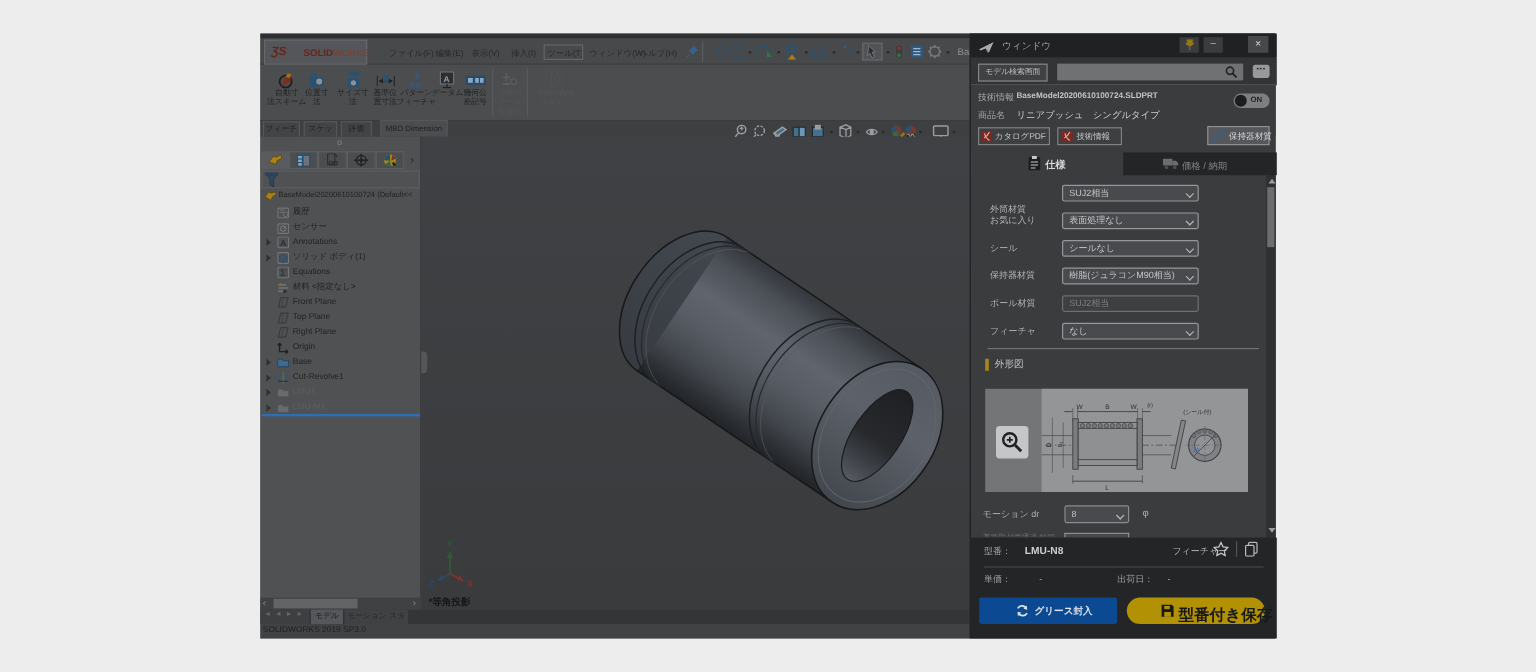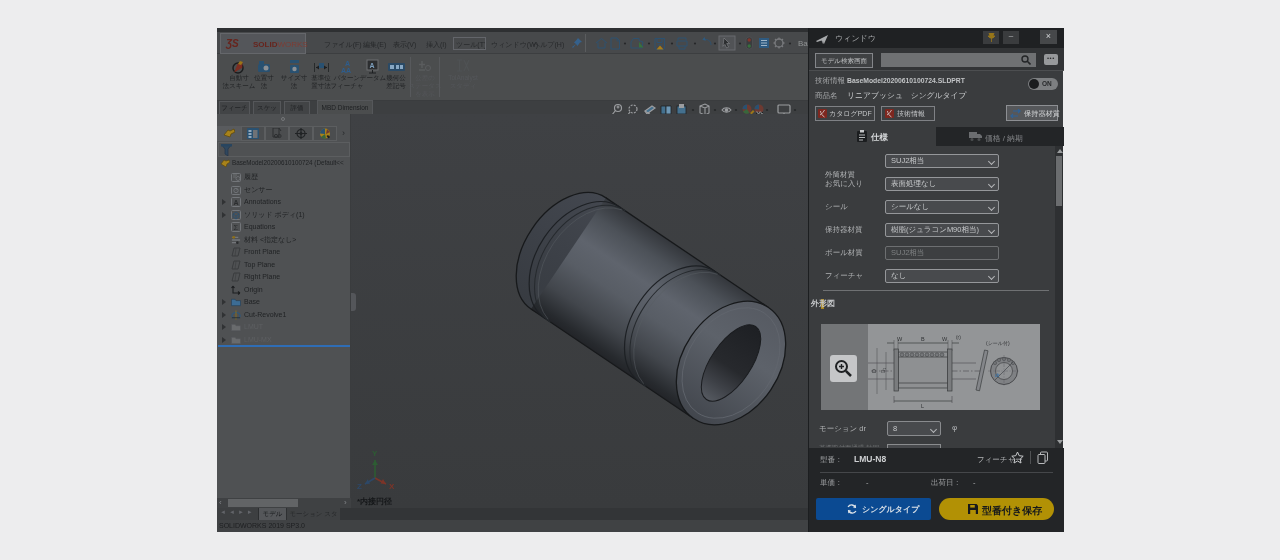--- a/index.html
+++ b/index.html
@@ -493,7 +493,7 @@
 <div class="a" style="left:248px;top:412px;width:0;height:0;border-left:3px solid transparent;border-right:3px solid transparent;border-top:4px solid #9a9c9e"></div>
 <div class="a" style="left:14px;top:262px;width:226px;height:1px;background:#6f7173"></div>
 <div class="a" style="left:12px;top:271px;width:3px;height:10px;background:#a8841a"></div>
-<div class="tx" style="left:2px;top:270px;font-size:8px;font-weight:bold;color:#c6c8ca">外形図</div>
+<div class="tx" style="left:20px;top:270px;font-size:8px;font-weight:normal;color:#c6c8ca">外形図</div>
 <div class="a" style="left:12px;top:296px;width:219px;height:86px;background:#737577"></div>
 <div class="a" style="left:59px;top:296px;width:172px;height:86px;background:#939597"></div>
 <div class="a" style="left:21px;top:327px;width:27px;height:27px;background:#c5c6c8;border-radius:3px"></div>

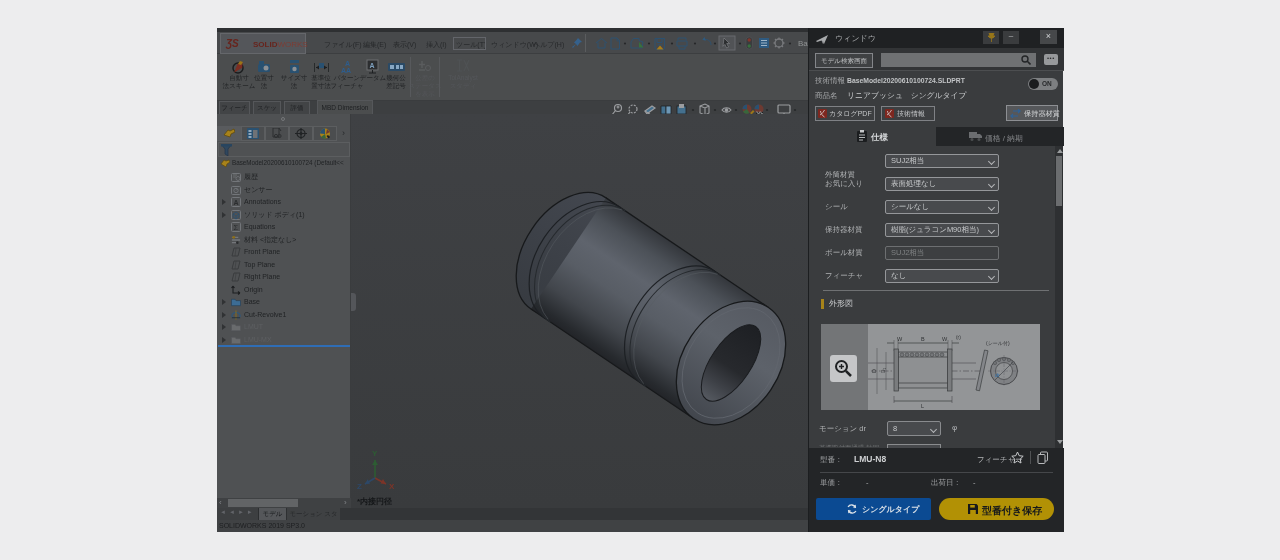--- a/index.html
+++ b/index.html
@@ -399,7 +399,7 @@
 <text x="36" y="41" font-size="8" fill="#7c3428" font-weight="bold">X</text>
 <text x="4" y="41" font-size="8" fill="#2d4868" font-weight="bold">Z</text>
 </svg>
-<div class="tx" style="left:140px;top:468px;font-size:8px;font-weight:bold;color:#141618">*内接円径</div>
+<div class="tx" style="left:140px;top:468px;font-size:8px;font-weight:bold;color:#141618">*等角投影</div>
 </div>
 
 <div class="a" style="left:0;top:480px;width:591px;height:12px;background:#333537"></div>

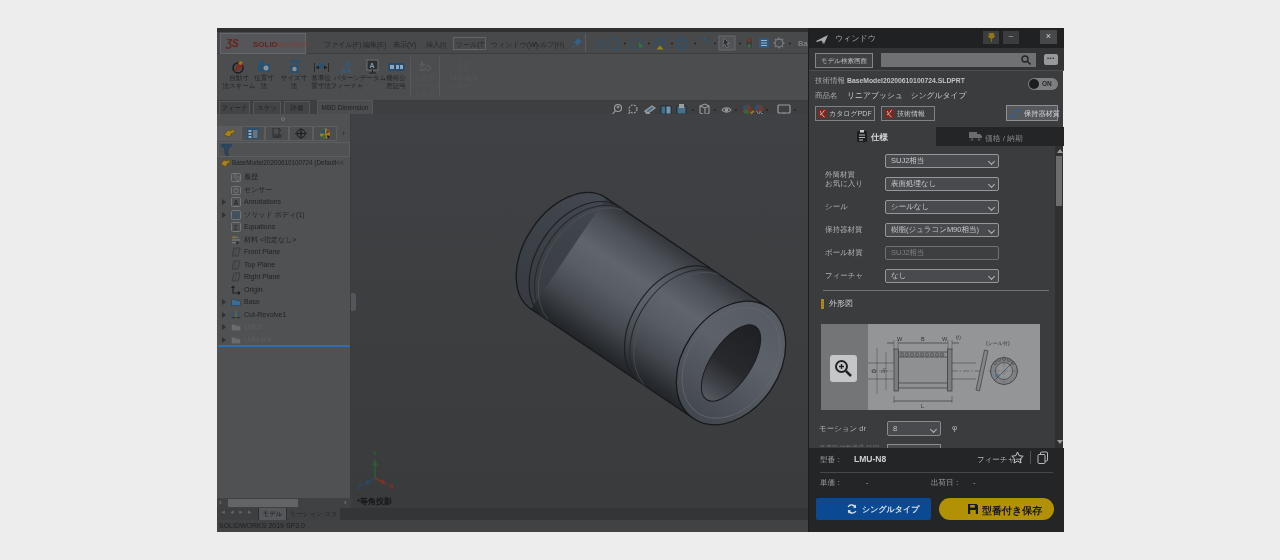--- a/index.html
+++ b/index.html
@@ -580,7 +580,7 @@
         <path d="M9.8 1.5v3h-3z" fill="#dce2e8"></path>
         <path d="M2.2 10.5v-3h3z" fill="#dce2e8"></path>
       </svg>
-<div class="tx" style="left:53px;top:476px;font-size:8px;font-weight:bold;color:#dce2e8">シングルタイプ</div>
+<div class="tx" style="left:53px;top:476px;font-size:8px;font-weight:bold;color:#dce2e8">グリース封入</div>
 <div class="a" style="left:130px;top:470px;width:115px;height:22px;background:#b29105;border-radius:11px"></div>
 <svg class="a" style="left:158px;top:475px" width="12" height="12" viewBox="0 0 12 12">
         <path d="M1 1h8.5L11 2.5V11H1z" fill="#17191b"></path>

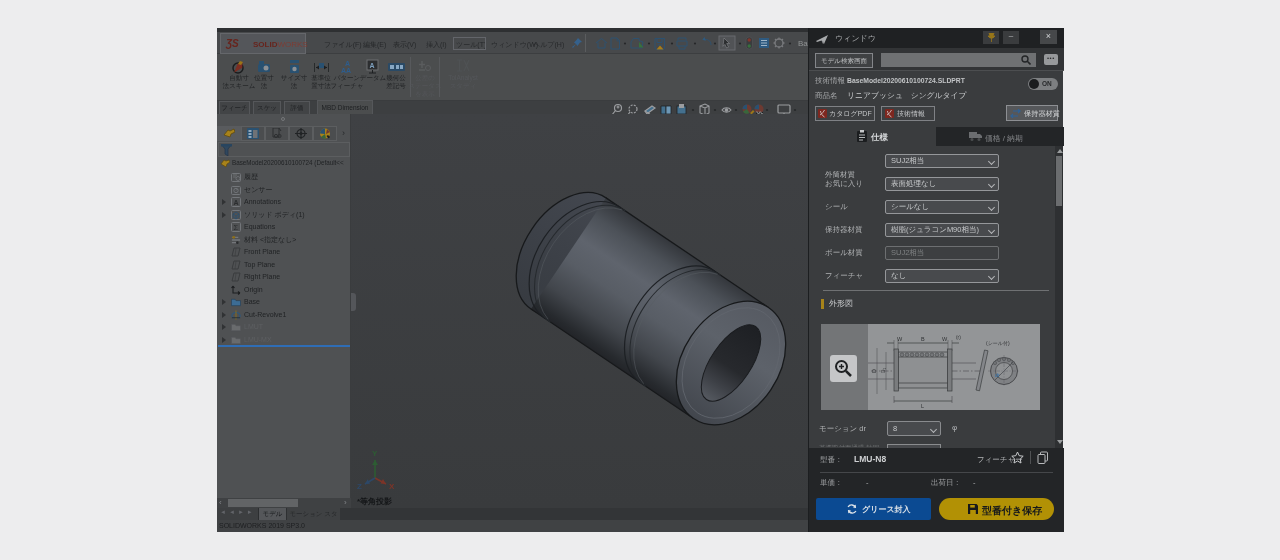--- a/index.html
+++ b/index.html
@@ -587,7 +587,7 @@
         <rect x="3.2" y="2" width="4.6" height="2.6" fill="#b29105"></rect>
         <rect x="3.2" y="7" width="5.6" height="4" fill="#b29105"></rect>
       </svg>
-<div class="tx" style="left:173px;top:476px;font-size:10px;font-weight:bold;color:#17191b">型番付き保存</div>
+<div class="tx" style="left:173px;top:476px;font-size:13px;font-weight:bold;color:#17191b">型番付き保存</div>
 </div>
 </div>
 

